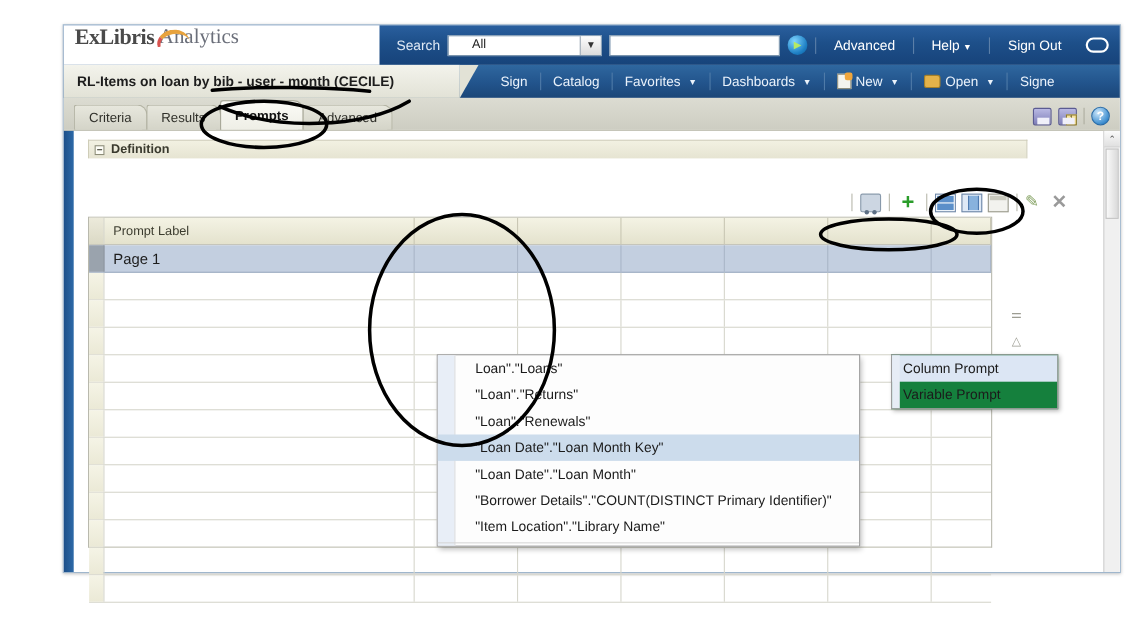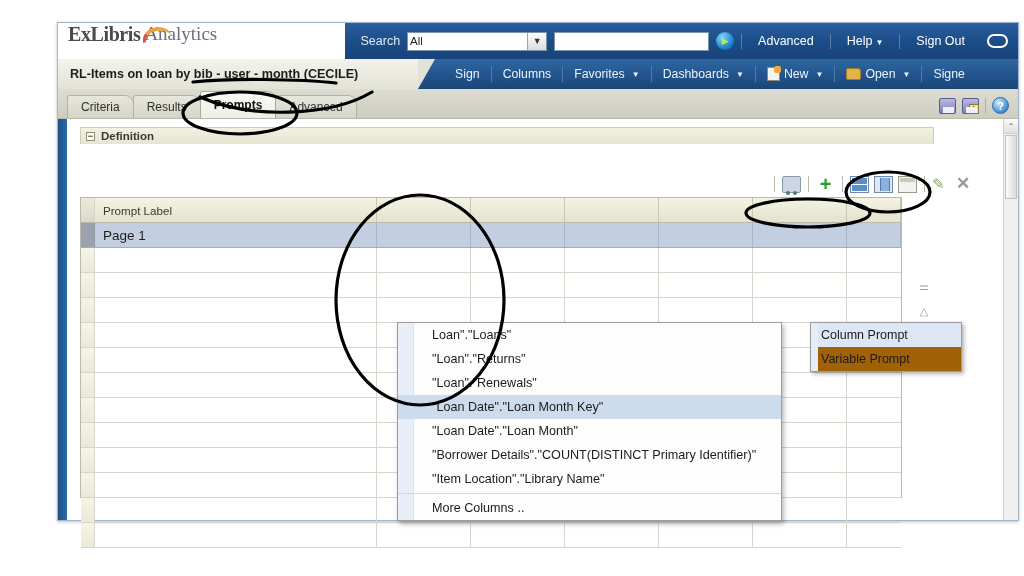--- a/index.html
+++ b/index.html
@@ -56,7 +56,7 @@
   .search-select {
     width:140px; height:19px; background:#fff; border:1px solid #7a94ad;
     display:flex; align-items:center; position:relative; font-size:11.5px;
-    color:#222; padding-left:2px;
+    color:#222; padding-left:21px;
   }
   .search-select .caret-box {
     position:absolute; right:0; top:0; width:19px; height:17px;

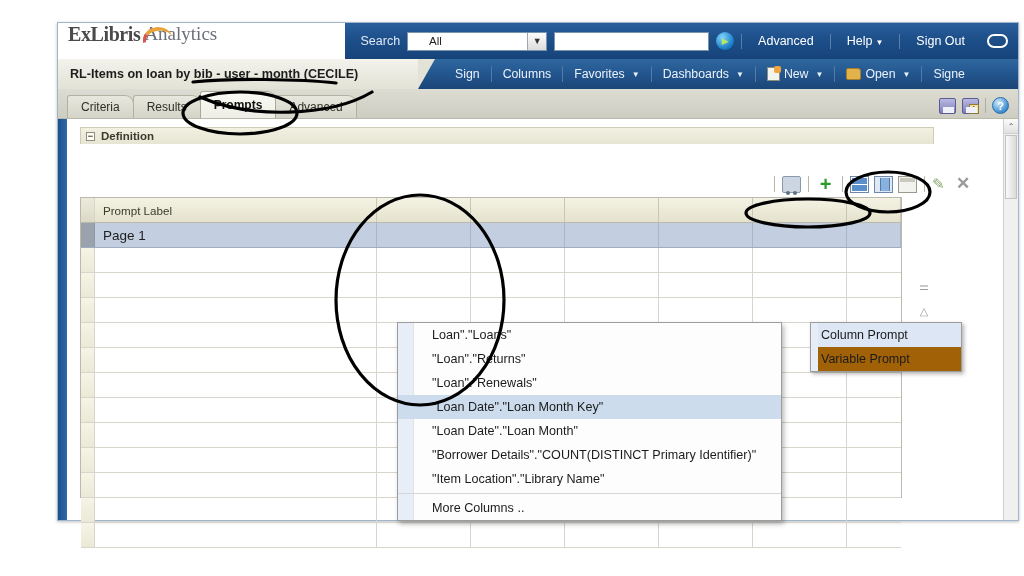--- a/index.html
+++ b/index.html
@@ -356,7 +356,7 @@
         </span>
       <span class="nav-sep"></span>
       <span class="nav-item">
-          <span>Columns</span>
+          <span>Catalog</span>
         </span>
       <span class="nav-sep"></span>
       <span class="nav-item">

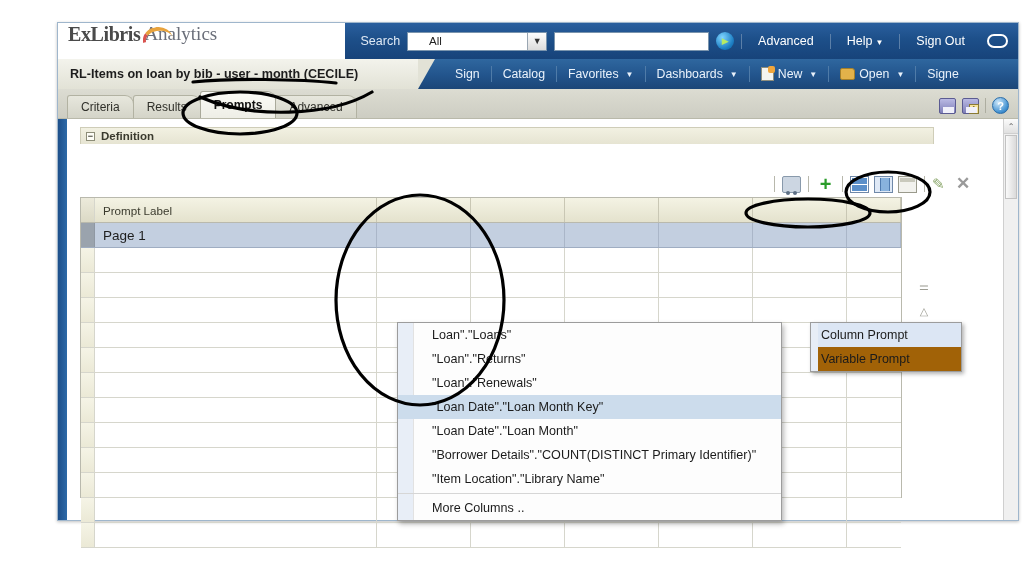--- a/index.html
+++ b/index.html
@@ -280,7 +280,7 @@
   
   #prompt-type-menu {
     position:absolute; left:752px; top:203px; width:152px;
-    background:#a16207; border:1px solid #9c9c9c;
+    background:#15803d; border:1px solid #9c9c9c;
     box-shadow:2px 2px 4px rgba(0,0,0,.3); z-index:40;
   }
   #prompt-type-menu .ptm-item {

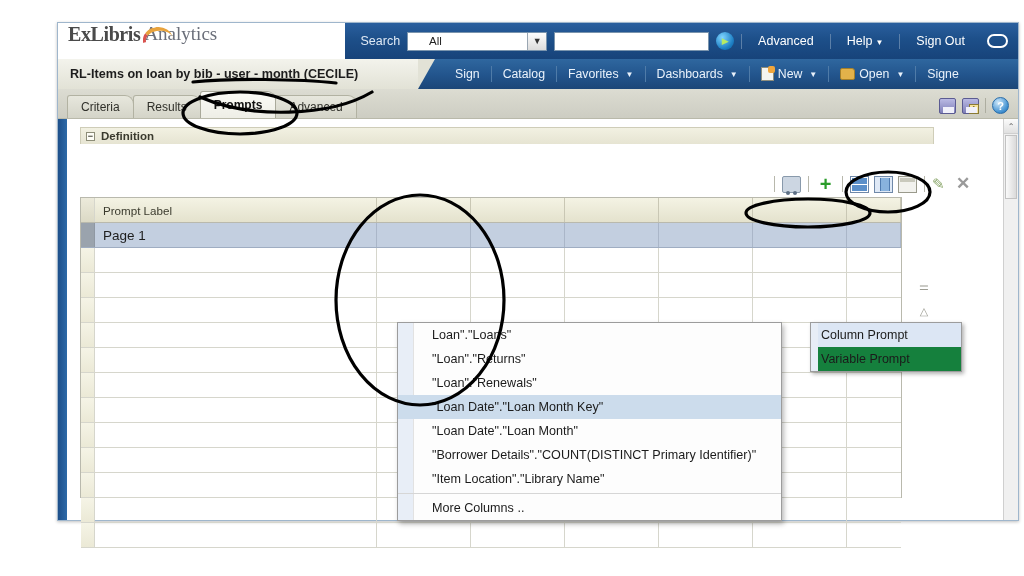--- a/index.html
+++ b/index.html
@@ -594,7 +594,6 @@
         <div class="cf-item">"Borrower Details"."COUNT(DISTINCT Primary Identifier)"</div>
         <div class="cf-item">"Item Location"."Library Name"</div>
         <div class="cf-divider"></div>
-        <div class="cf-item">More Columns ..</div>
       </div>
 
     </div>

